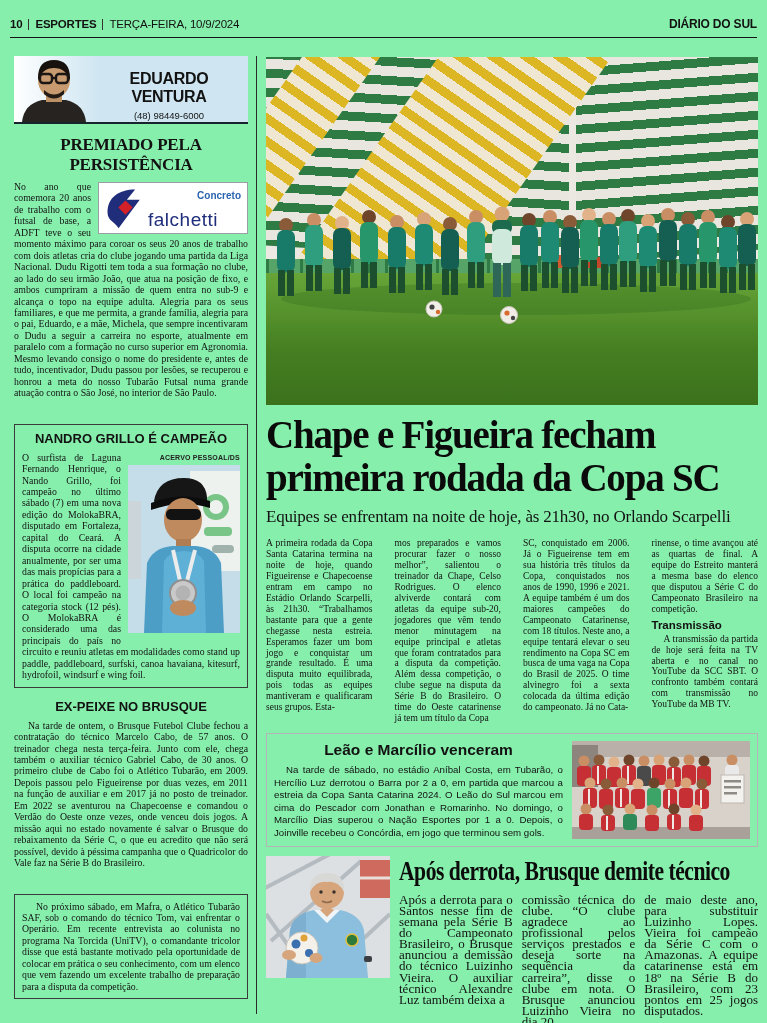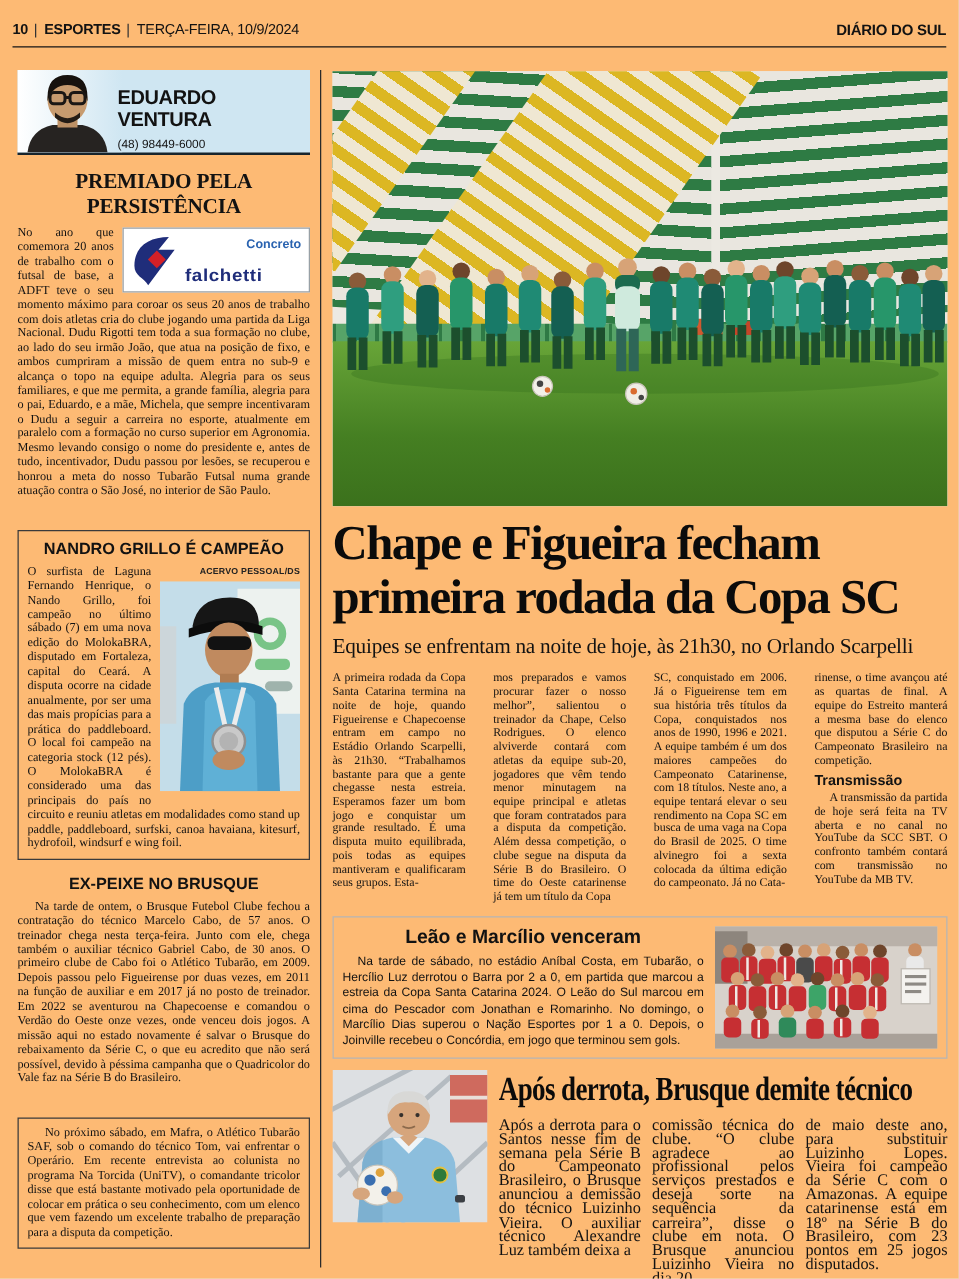--- a/index.html
+++ b/index.html
@@ -3,7 +3,7 @@
 <meta charset="utf-8">
 <style>
   html,body{margin:0;padding:0;background:#e9e9e9}
-  .page{position:relative;width:767px;height:1023px;margin:0 auto;background:#fdba74;overflow:hidden;
+  .page{position:relative;width:767px;height:1023px;margin:0 auto;background:#86efac;overflow:hidden;
         font-family:"Liberation Serif",serif;color:#121212;border-right:1px solid #d7d7d7}
 
   

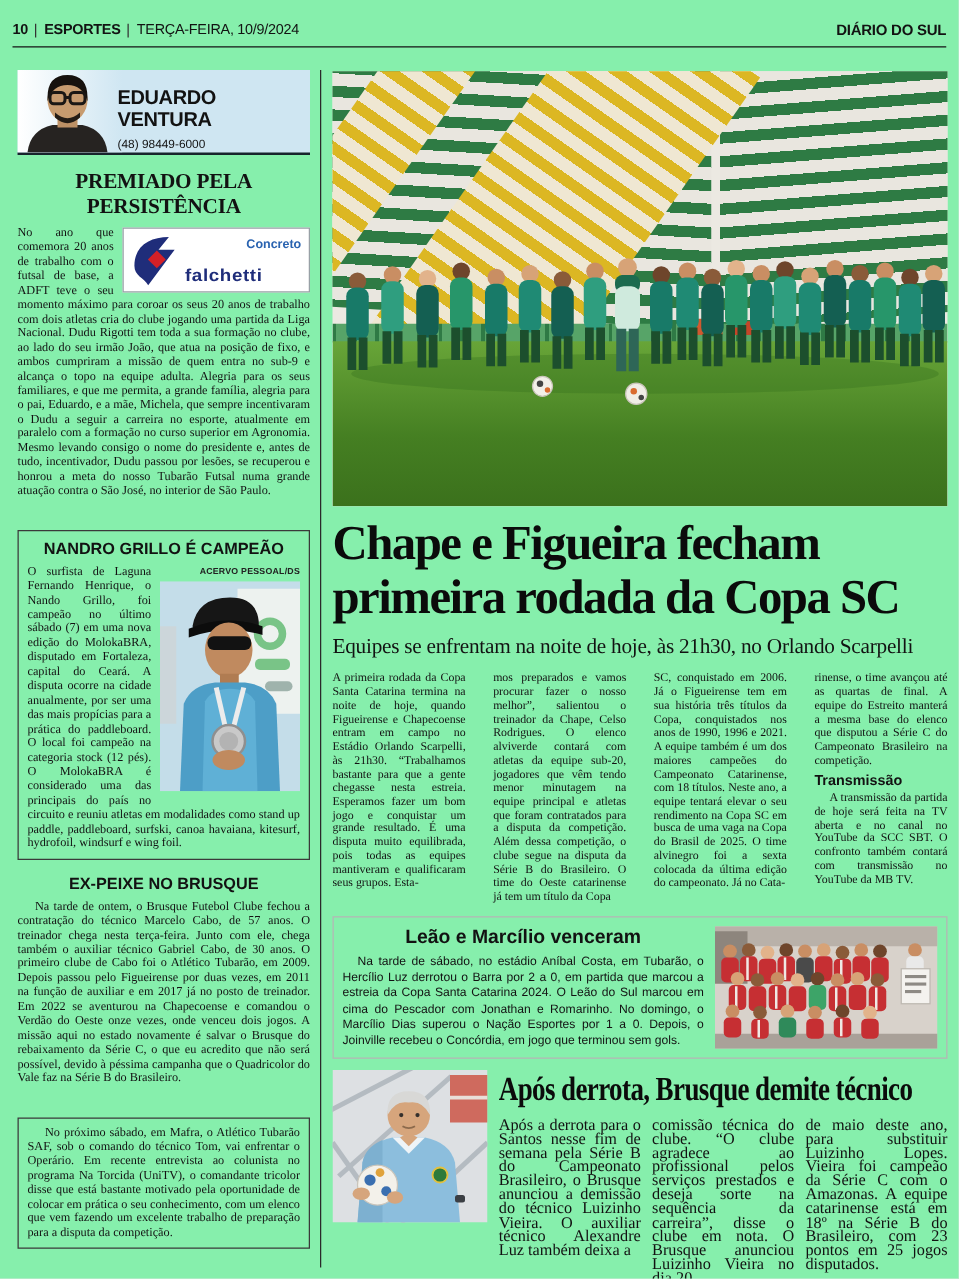--- a/index.html
+++ b/index.html
@@ -18,7 +18,7 @@
   .leftcol{position:absolute;left:14px;top:56px;width:234px}
   .ventura{position:relative;height:66px;background:#cfe6f2;border-bottom:2.5px solid #17242c}
   .ventura svg{position:absolute;left:0;top:0}
-  .vtext{position:absolute;left:80px;right:4px;top:14px;font-family:"Liberation Sans",sans-serif}
+  .vtext{position:absolute;left:80px;right:4px;top:14px;text-align:center;font-family:"Liberation Sans",sans-serif}
   .vname{font-weight:bold;font-size:16px;letter-spacing:-.3px}
   .vphone{font-size:9.5px;margin-top:4px}
 

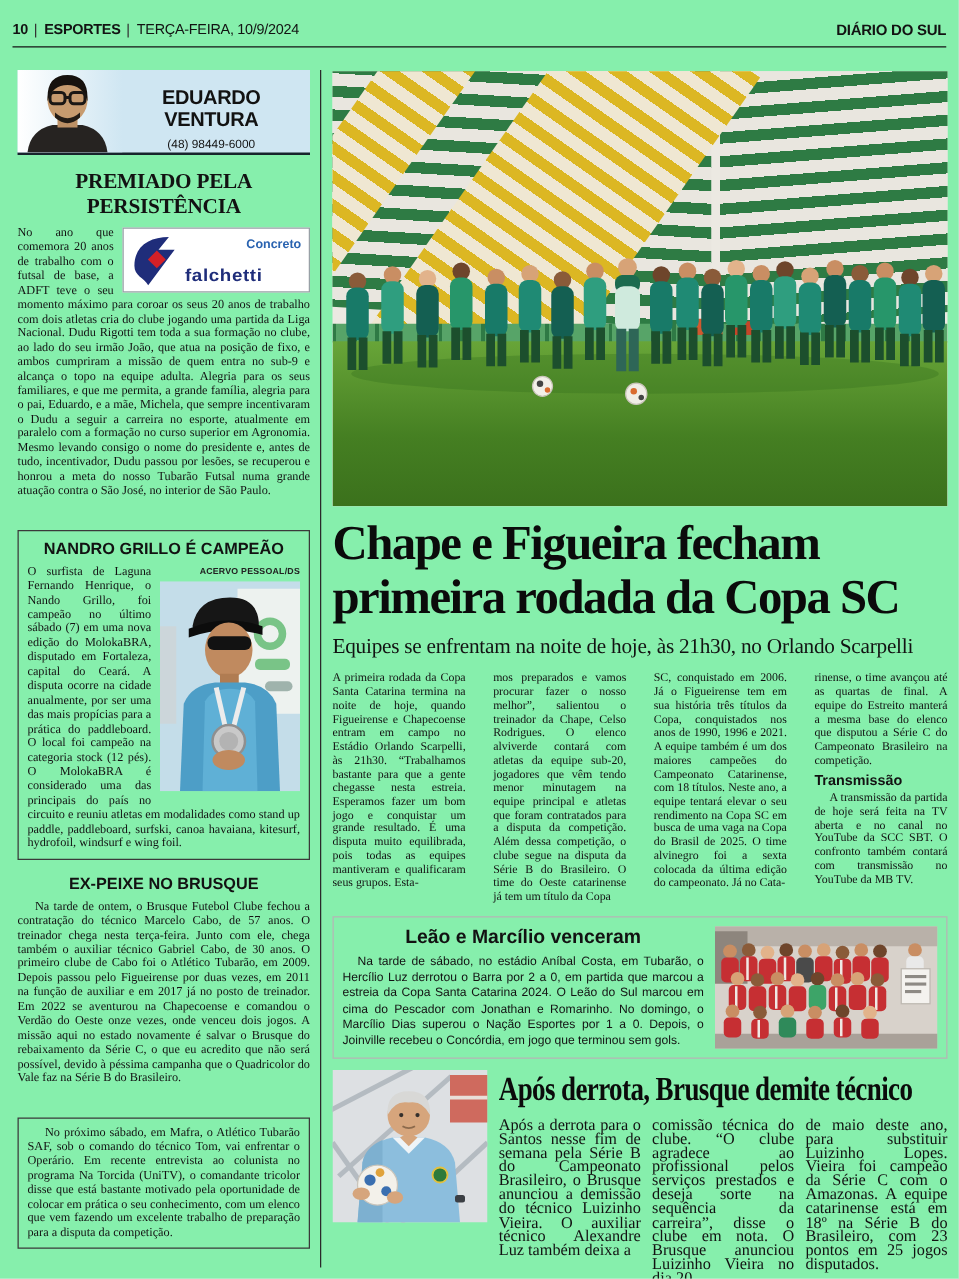--- a/index.html
+++ b/index.html
@@ -31,7 +31,7 @@
       box-sizing:border-box;display:flex;align-items:center;padding:3px}
   .ad .brandwrap{position:relative;flex:1;height:100%;font-family:"Liberation Sans",sans-serif}
   .ad .tagline{position:absolute;top:4px;right:3px;color:#2a63b0;font-weight:bold;font-size:10px}
-  .ad .brand{position:absolute;bottom:4px;left:0;color:#1f2d7a;font-weight:bold;font-size:15px;
+  .ad .brand{position:absolute;bottom:4px;left:0;color:#1f2d7a;font-weight:normal;font-size:19px;
              letter-spacing:.5px;transform:scaleY(.92)}
 
   .boxed{border:1px solid #3a3a3a;padding:6px 7px;margin-top:25px;overflow:hidden}

